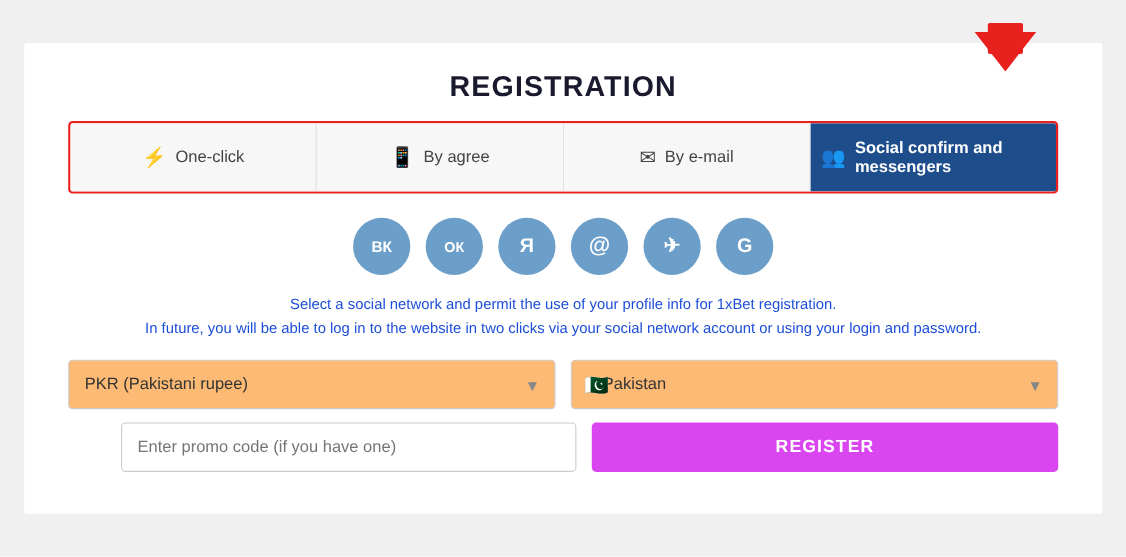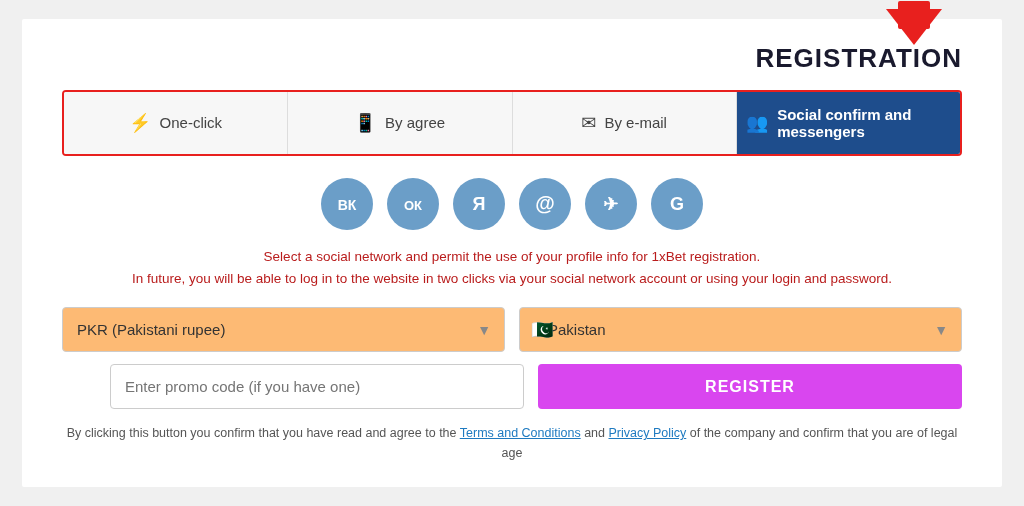--- a/index.html
+++ b/index.html
@@ -45,7 +45,7 @@
       border-radius: 2px;
     }
     .page-title {
-      text-align: right;
+      text-align: center;
       font-size: 26px;
       font-weight: 900;
       color: #1a1a2e;

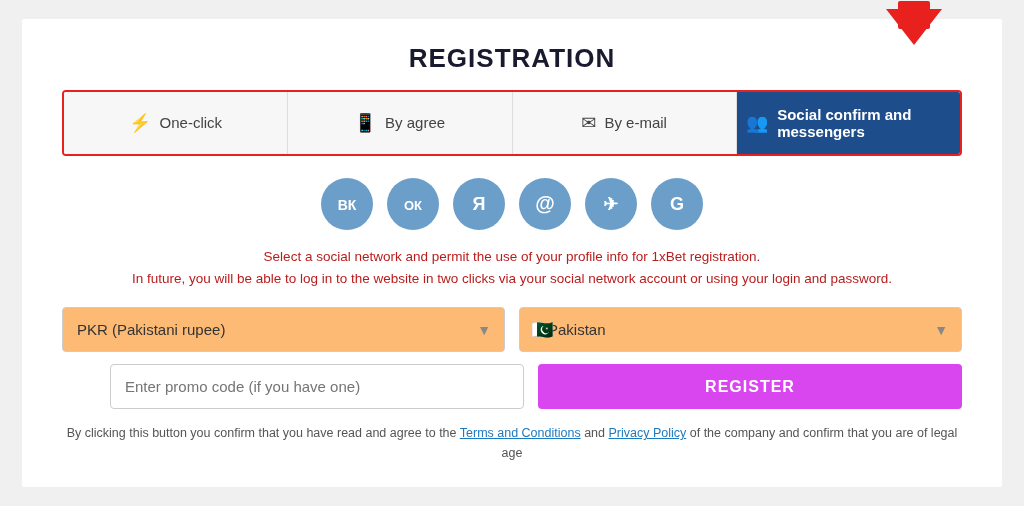--- a/index.html
+++ b/index.html
@@ -109,7 +109,7 @@
     .info-text {
       text-align: center;
       font-size: 13.5px;
-      color: #b91c1c;
+      color: #1d4ed8;
       margin-bottom: 18px;
       line-height: 1.6;
     }

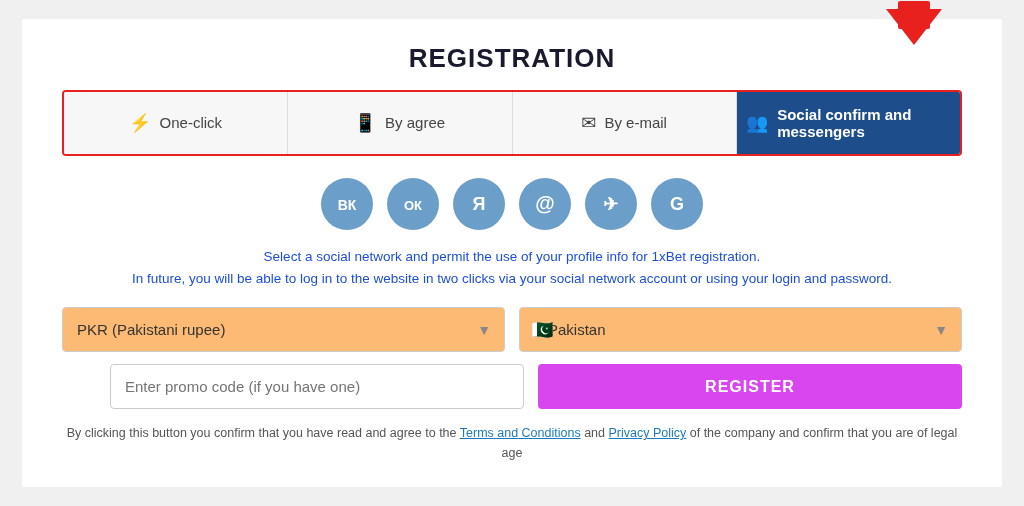--- a/index.html
+++ b/index.html
@@ -270,9 +270,6 @@
     <button class="register-btn">REGISTER</button>
   </div>
 
-  <div class="terms-text">
-    <span>By clicking this button you confirm that you have read and agree to the </span><a>Terms and Conditions</a><span> and </span><a>Privacy Policy</a><span> of the company and confirm that you are of legal age</span>
-  </div>
 
 </div>
 

